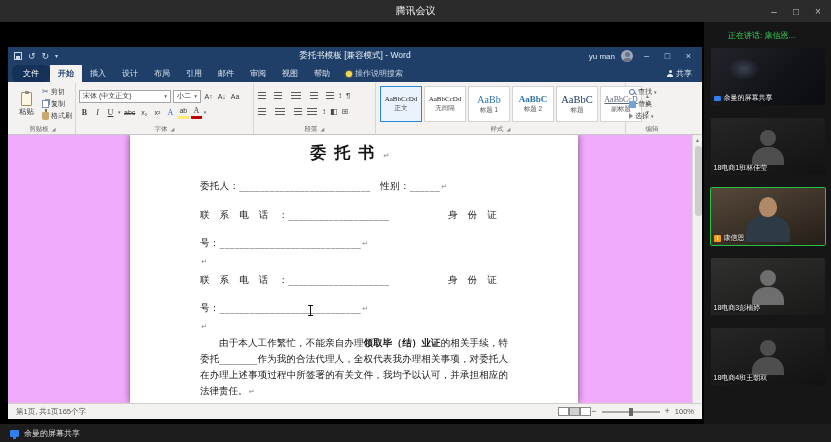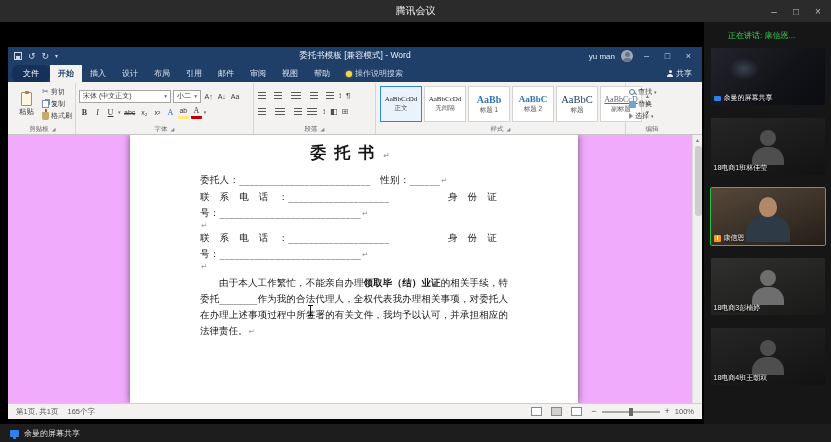--- a/index.html
+++ b/index.html
@@ -93,7 +93,7 @@
   .style-card { width:42px; height:36px; background:#fff; border:1px solid #d6d4d2; display:flex; flex-direction:column; align-items:center; justify-content:center; gap:1px; overflow:hidden; }
   .style-card.selected { border:1px solid #2b88d8; background:#eaf3fb; }
   .s-sample { font-size:7px; color:#222; font-family:"Liberation Serif","DejaVu Serif",serif; white-space:nowrap; }
-  .s-sample.h1 { font-size:10px; font-weight:bold; color:#2e74b5; }
+  .s-sample.h1 { font-size:10px; font-weight:normal; color:#2e74b5; }
   .s-sample.h2 { font-size:9px; font-weight:bold; color:#2e74b5; }
   .s-sample.ttl { font-size:10.5px; color:#1f3763; }
   .s-sample.sub { font-size:8px; color:#5a6a7a;text-decoration:underline; }

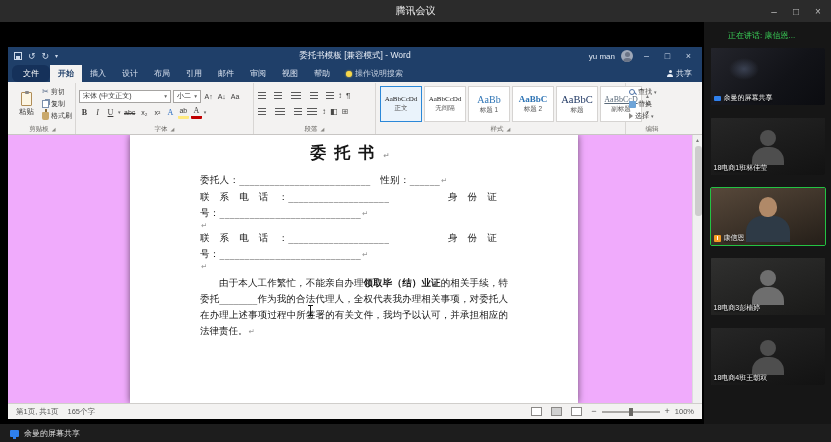--- a/index.html
+++ b/index.html
@@ -114,7 +114,7 @@
   .page { position:absolute; left:122px; top:0; width:448px; height:268px; background:#fff; box-shadow:0 0 7px rgba(0,0,0,.55); overflow:hidden; }
   .page-inner { padding:6px 70px 0; font-family:"DejaVu Serif","Liberation Serif",serif; color:#151515; }
   .doc-title { text-align:center; font-size:16px; font-weight:bold; letter-spacing:8px; margin:2px 0 8px; white-space:nowrap; }
-  .field-line { font-size:9.5px; line-height:16px; white-space:nowrap; letter-spacing:.3px; }
+  .field-line { font-size:9.5px; line-height:28px; white-space:nowrap; letter-spacing:.3px; }
   .mark { color:#9a9a9a; font-size:7.5px; font-family:"DejaVu Sans",sans-serif; margin-left:1px; }
   .blank-line { line-height:8px; font-size:8px; }
   .doc-para { font-size:9.5px; line-height:16px; text-align:justify; text-indent:2em; margin-top:4px; }

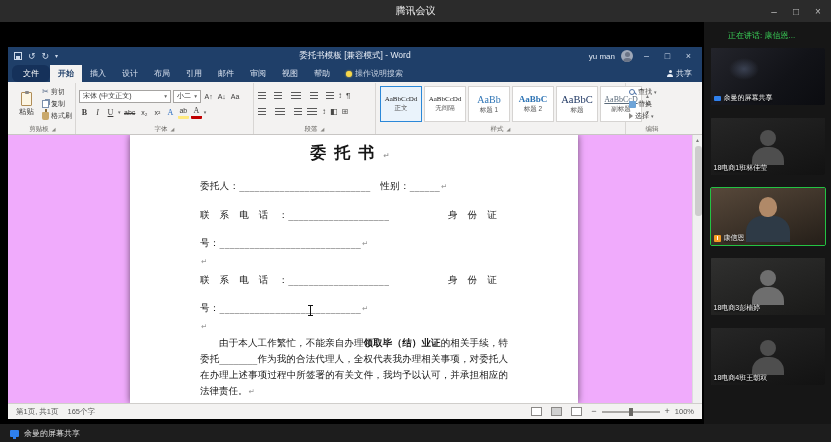--- a/index.html
+++ b/index.html
@@ -126,7 +126,7 @@
   .vs-thumb { position:absolute; left:1.5px; top:11px; width:7px; height:70px; background:#cdcdcd; border-radius:3px; }
 
   
-  .statusbar { height:16px; background:#f3f2f1; border-top:1px solid #d0cecb; display:flex; align-items:center; padding:0 8px; gap:9px; font-size:7.5px; color:#555; }
+  .statusbar { height:16px; background:#f3f2f1; border-top:1px solid #d0cecb; display:flex; align-items:center; padding:0 8px; gap:0; font-size:7.5px; color:#555; }
   .sb-spacer { flex:1; }
   .view-ic { width:11px; height:9px; border:1px solid #8a8886; background:#fff; }
   .view-ic.active { background:#d0d0d0; }

